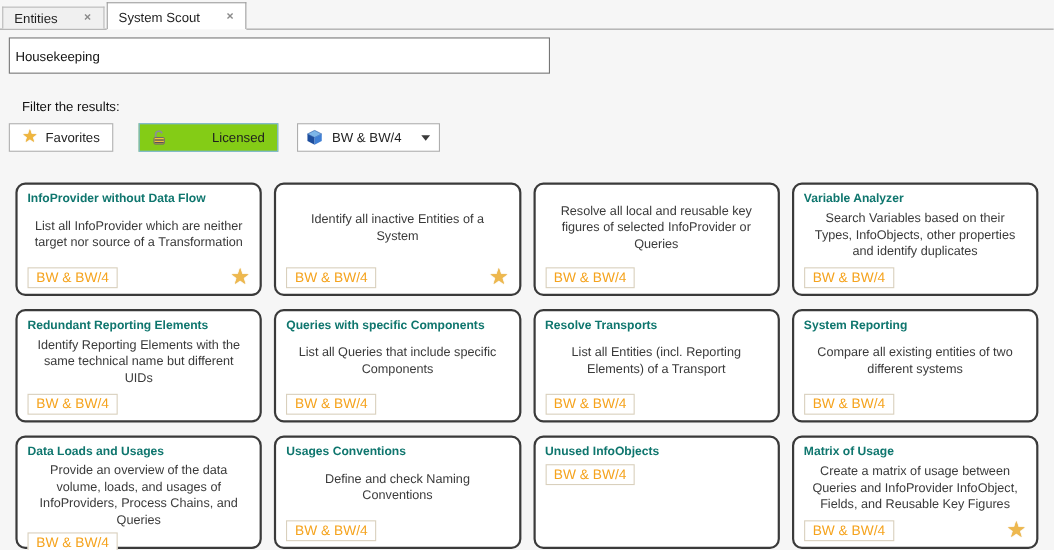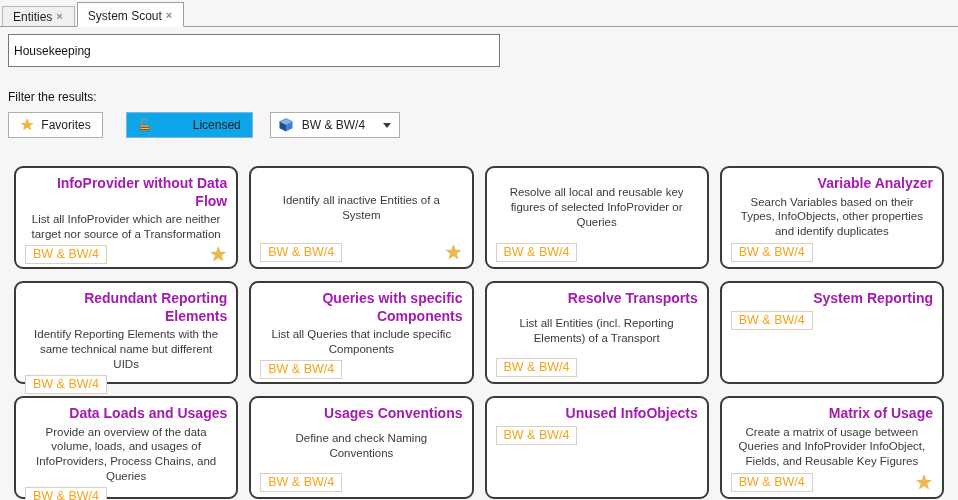--- a/index.html
+++ b/index.html
@@ -16,7 +16,7 @@
     border-bottom:1px solid #9d9d9d;background:#f6f6f6;
   }
   .tab{
-    display:flex;align-items:center;gap:2px;
+    display:flex;align-items:center;gap:22px;
     padding:3px 9px 3px 10px;font-size:12px;
     background:#f0f0f0;border:1px solid #b9b9b9;border-bottom:none;
     height:20px;box-sizing:border-box;margin-left:2px;

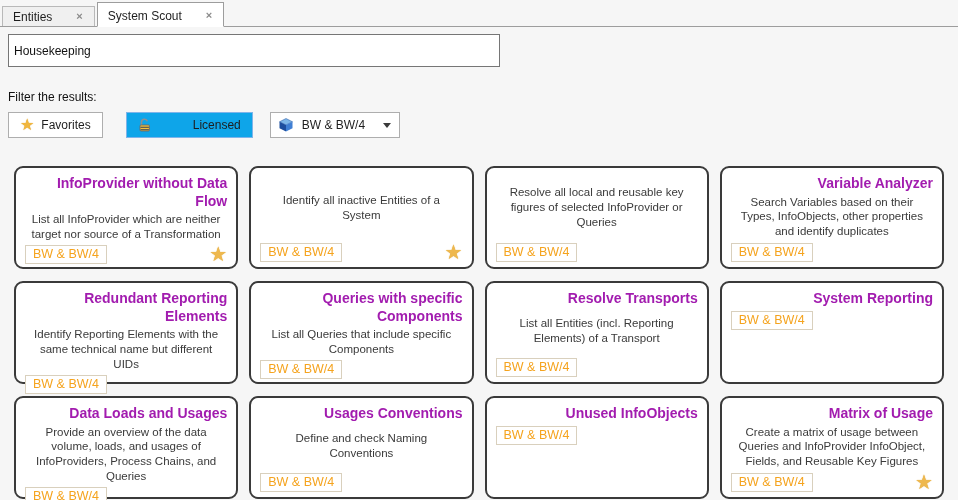--- a/index.html
+++ b/index.html
@@ -42,7 +42,7 @@
   }
   
   .filter-label{
-    margin:23px 0 8px 8px;font-size:12px;color:#111;
+    margin:23px 0 8px 20px;font-size:12px;color:#111;
   }
   .filter-row{display:flex;align-items:center;margin-left:8px;}
   .filter-btn{

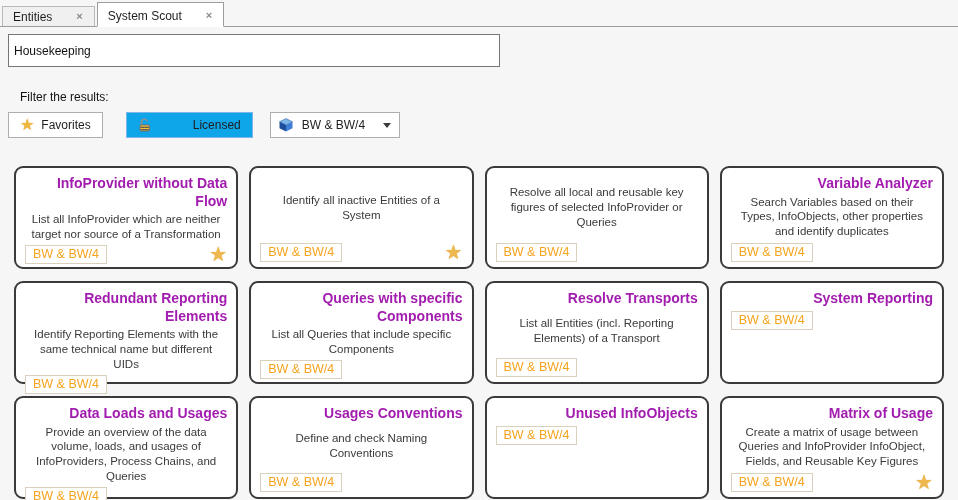--- a/index.html
+++ b/index.html
@@ -52,7 +52,7 @@
     font-size:12px;color:#1e1e1e;cursor:pointer;
   }
   .filter-btn.selected{
-    background:#0ea5e9;border-color:#7eb4ea;gap:40px;
+    background:#84cc16;border-color:#7eb4ea;gap:40px;
   }
   .star-glyph{
     color:#f0b63e;font-size:16px;line-height:1;

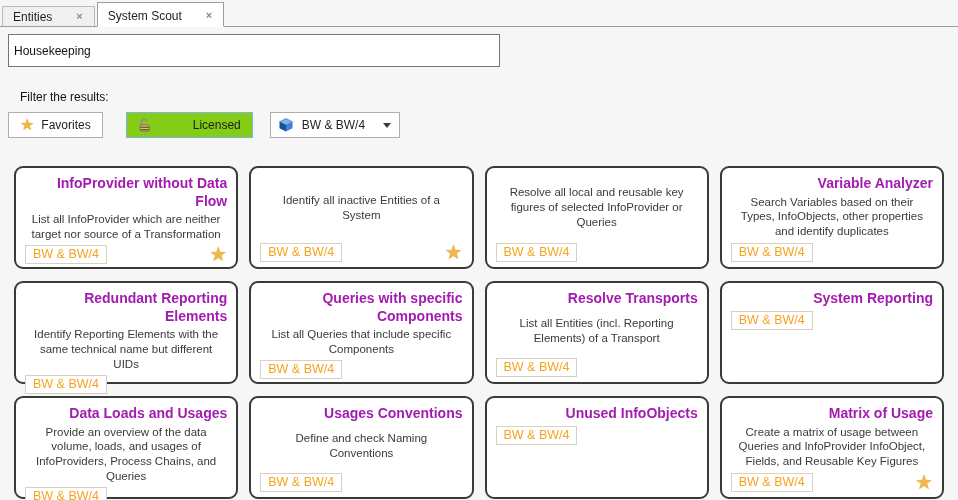--- a/index.html
+++ b/index.html
@@ -82,8 +82,8 @@
     padding:7px 9px 5px 9px;cursor:pointer;
   }
   .card-title{
-    font-size:14px;font-weight:bold;text-align:right;
-    color:#a21caf;line-height:1.25;
+    font-size:11px;font-weight:bold;text-align:left;
+    color:#0f766e;line-height:1.25;
   }
   .card-desc{
     font-size:11.5px;text-align:center;color:#3a3a3a;line-height:1.3;

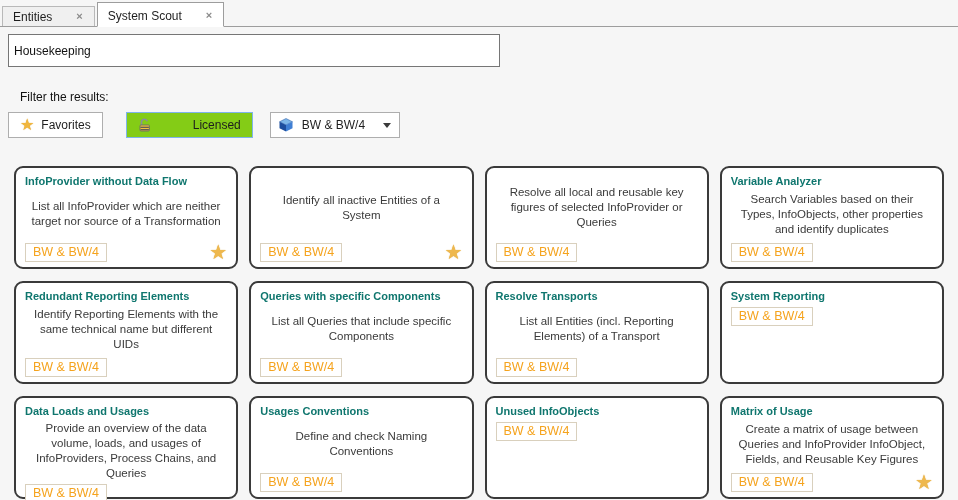--- a/index.html
+++ b/index.html
@@ -219,6 +219,7 @@
 
   <div class="card">
     <div class="card-title">System Reporting</div>
+    <div class="card-desc">Compare all existing entities of two different systems</div>
     <div class="card-footer">
       <span class="card-badge">BW &amp; BW/4</span>
       <span class="card-star" style="visibility: hidden;">★</span>

